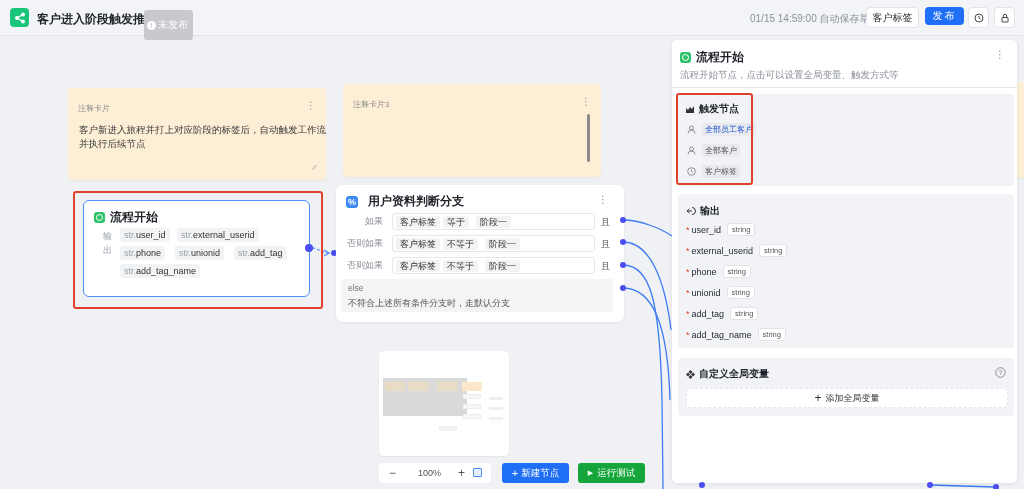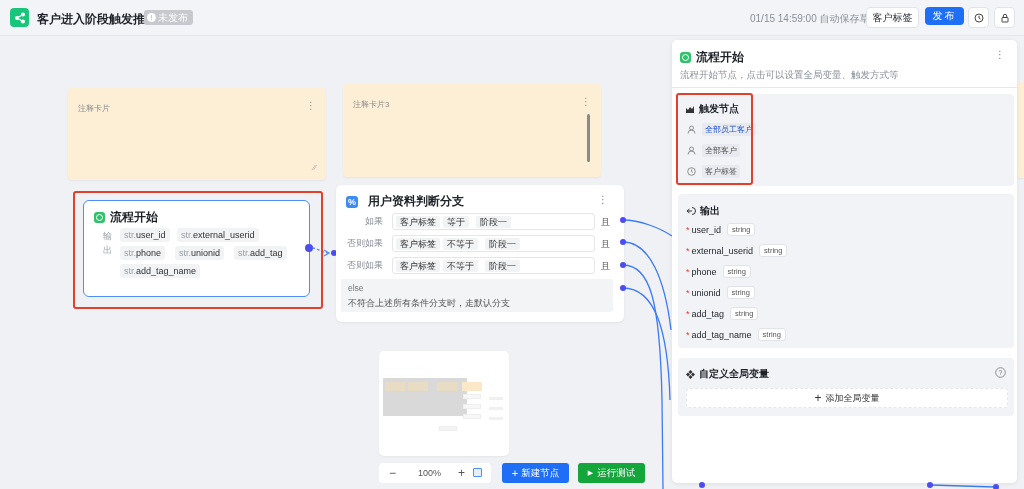--- a/index.html
+++ b/index.html
@@ -10,7 +10,7 @@
   .header { position: absolute; left: 0; top: 0; width: 1024px; height: 36px; background: #f3f4f7; border-bottom: 1px solid #e4e6eb; display: flex; align-items: center; }
   .logo { position: absolute; left: 10px; top: 8px; width: 19px; height: 19px; background: #19c57b; border-radius: 4px; display: flex; align-items: center; justify-content: center; }
   .title { position: absolute; left: 37px; top: 11px; font-size: 12px; font-weight: bold; color: #1f2329; }
-  .status-badge { position: absolute; left: 144px; top: 10px; height: 15px; padding: 0 5px 0 3px; background: #c7c9ce; border-radius: 3px; color: #fff; font-size: 10px; display: flex; align-items: center; gap: 2px; }
+  .status-badge { position: absolute; left: 144px; top: 10px; height: 30px; padding: 0 5px 0 3px; background: #c7c9ce; border-radius: 3px; color: #fff; font-size: 10px; display: flex; align-items: center; gap: 2px; }
   .status-badge .dot { width: 9px; height: 9px; border-radius: 50%; background: #fff; color: #c7c9ce; font-size: 7px; font-weight: bold; display: flex; align-items: center; justify-content: center; }
   .autosave { position: absolute; left: 750px; top: 12px; font-size: 10px; color: #8a8f99; }
   .btn-draft { position: absolute; left: 866px; top: 7px; width: 53px; height: 21px; background: #fff; border: 1px solid #e1e3e8; border-radius: 4px; font-size: 10px; color: #1f2329; display: flex; align-items: center; justify-content: center; }

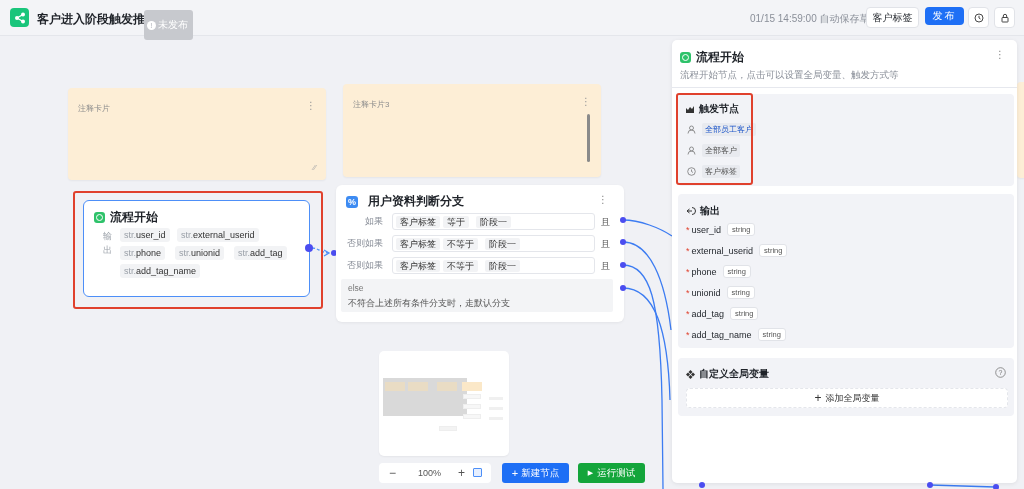--- a/index.html
+++ b/index.html
@@ -117,6 +117,10 @@
 <div class="note" style="left:68px; top:88px; width:258px; height:92px;">
   <div class="note-title">注释卡片</div>
   <div class="menu">⋮</div>
+  <div class="note-body" style="top:35px;">
+    <div>客户新进入旅程并打上对应阶段的标签后，自动触发工作流</div>
+    <div>并执行后续节点</div>
+  </div>
   <div style="position:absolute; right:10px; bottom:8px; font-size:8px; color:#aaa;">⁄⁄</div>
 </div>
 

